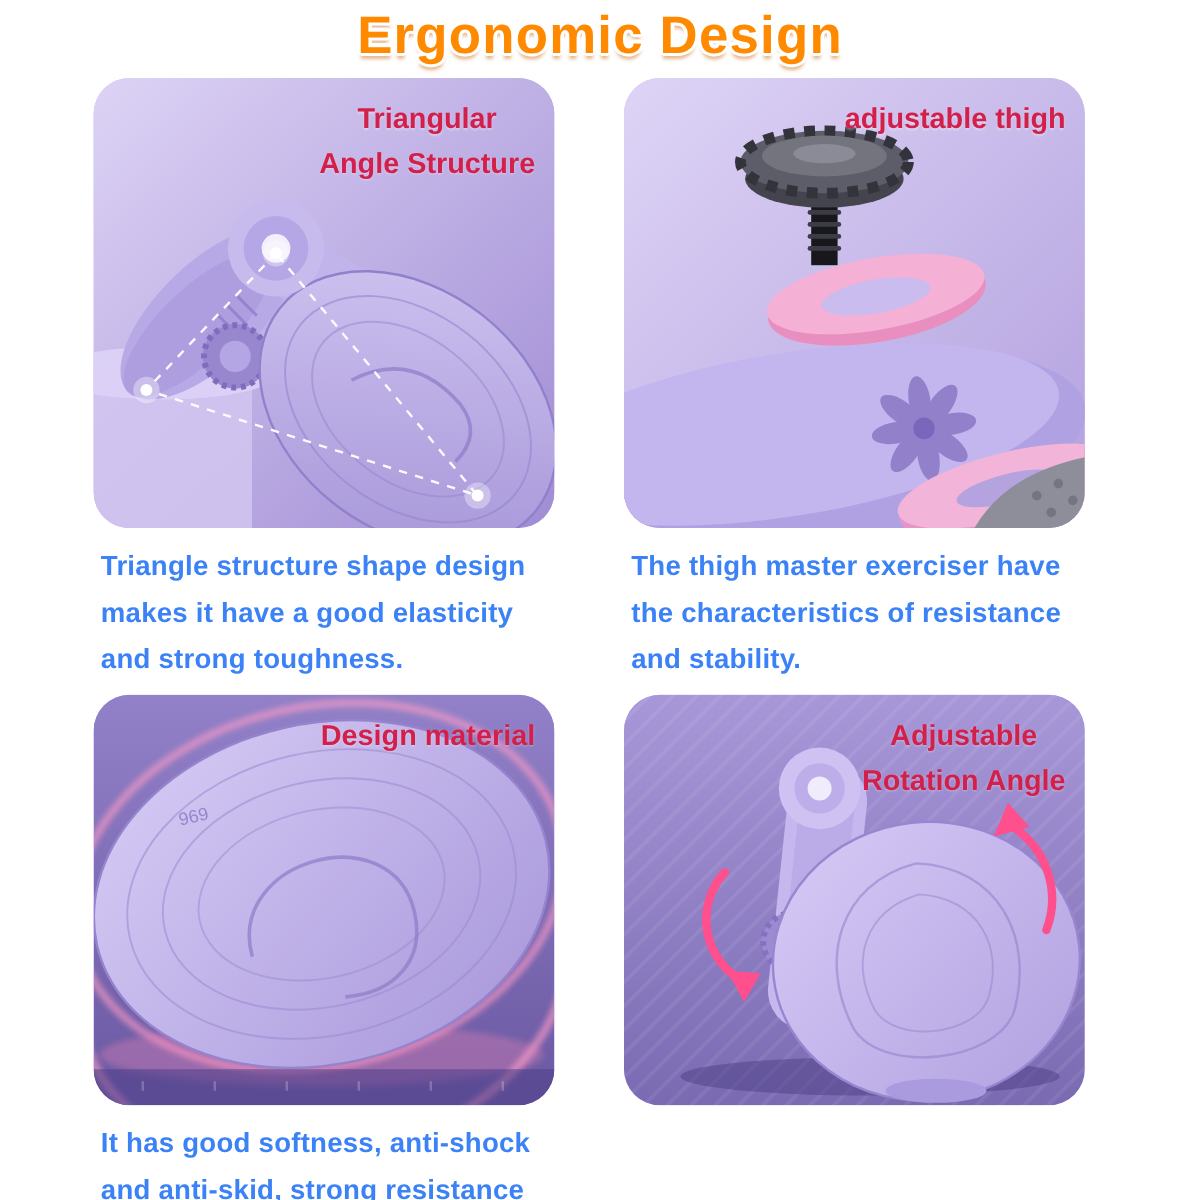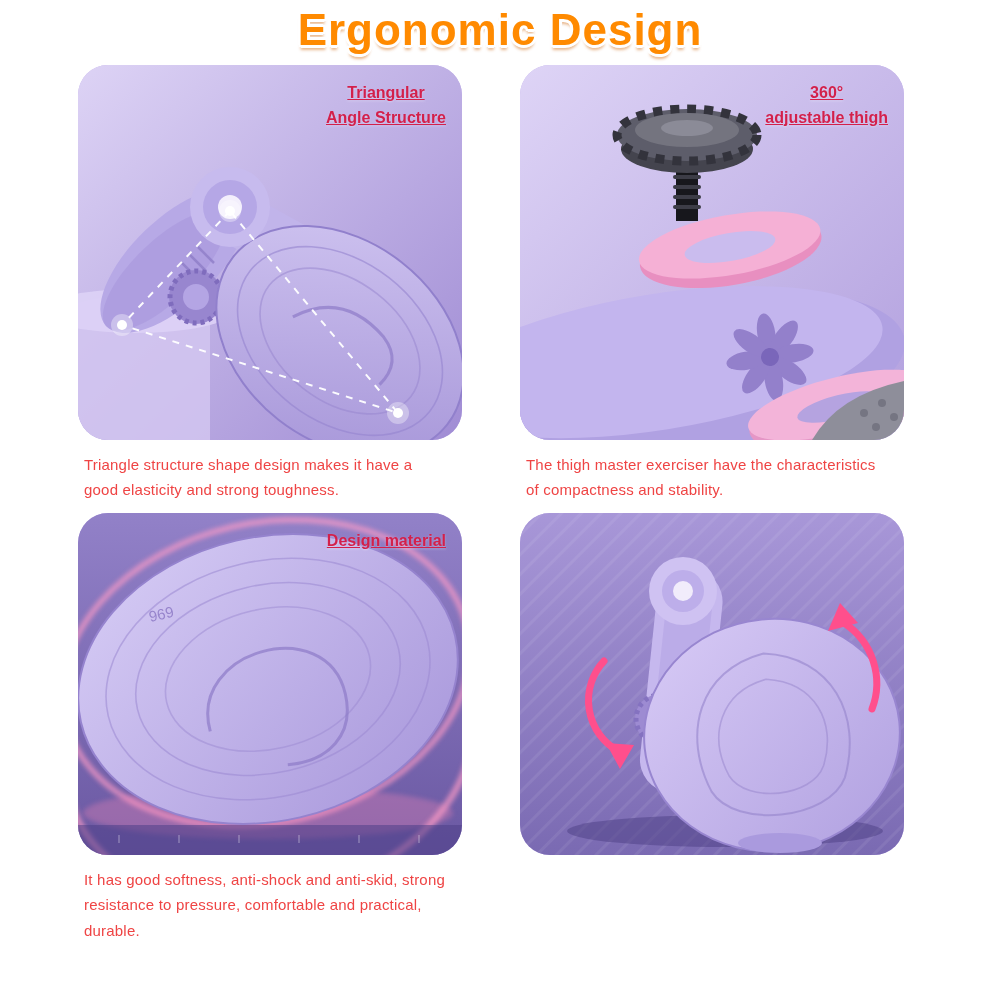--- a/index.html
+++ b/index.html
@@ -35,9 +35,8 @@
 
   .photo-label {
     position:absolute; top:16px; right:16px; text-align:center;
-    color:#d3204b; font-weight:700; font-size:16px; line-height:1.55;
+    color:#d3204b; font-weight:700; font-size:24px; line-height:1.55;
     text-shadow:0 1px 2px rgba(255,255,255,0.35);
-    text-decoration:underline;
   }
   .photo-label .ln { display:block; }
 

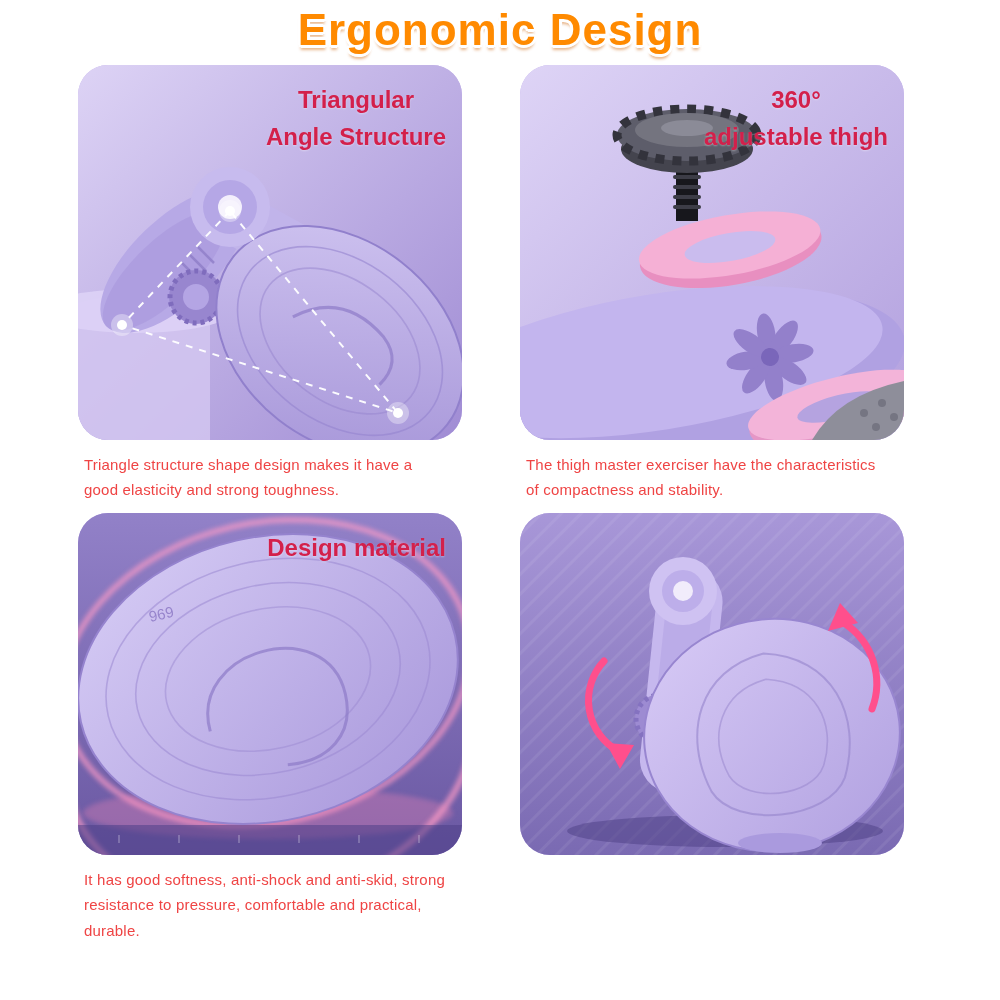--- a/index.html
+++ b/index.html
@@ -169,7 +169,6 @@
           </g>
         </svg>
         <div class="photo-label">
-          <span class="ln">360°</span>
           <span class="ln">adjustable thigh</span>
         </div>
       </div>

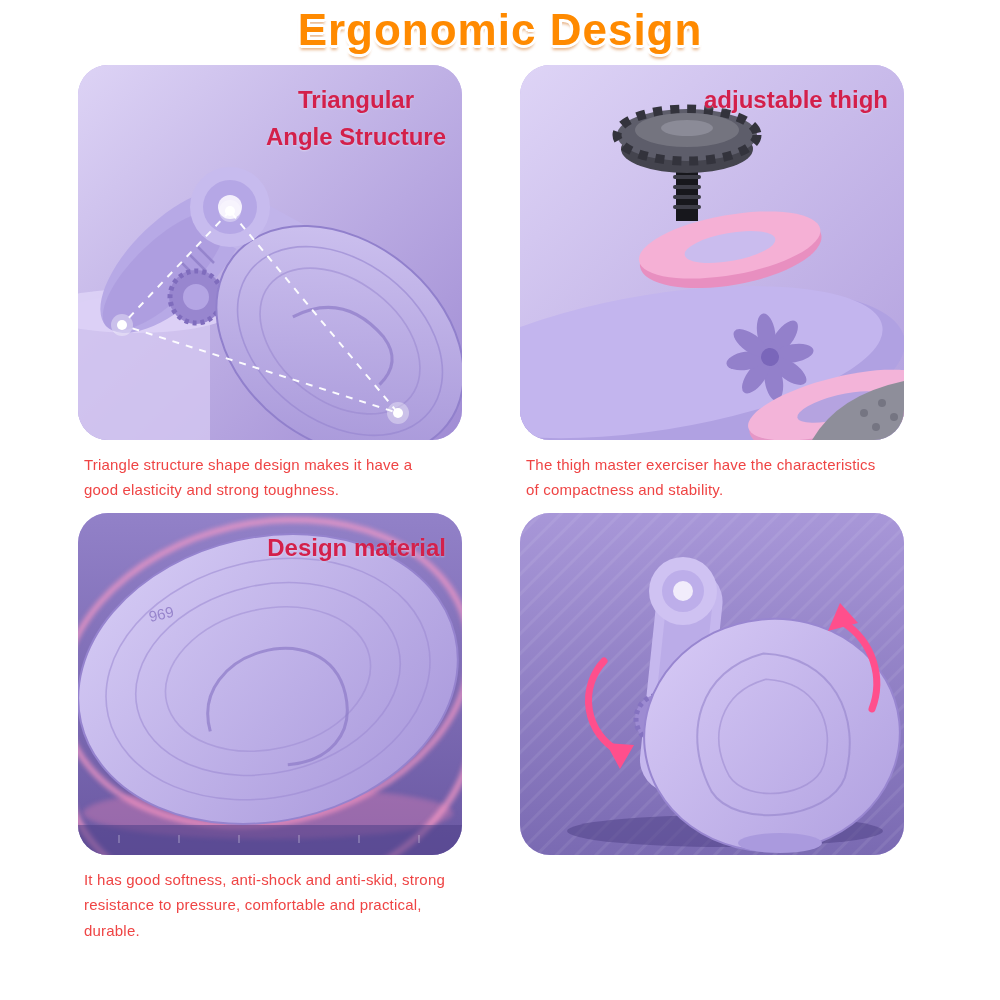--- a/index.html
+++ b/index.html
@@ -42,7 +42,7 @@
 
   .caption {
     margin:12px 4px 10px 6px; width:364px;
-    font-size:15px; line-height:1.7; color:#ef4444; letter-spacing:0.2px;
+    font-size:23px; line-height:1.7; color:#3b82f6; letter-spacing:0.2px;font-weight:bold;
   }
 </style>
 </head>

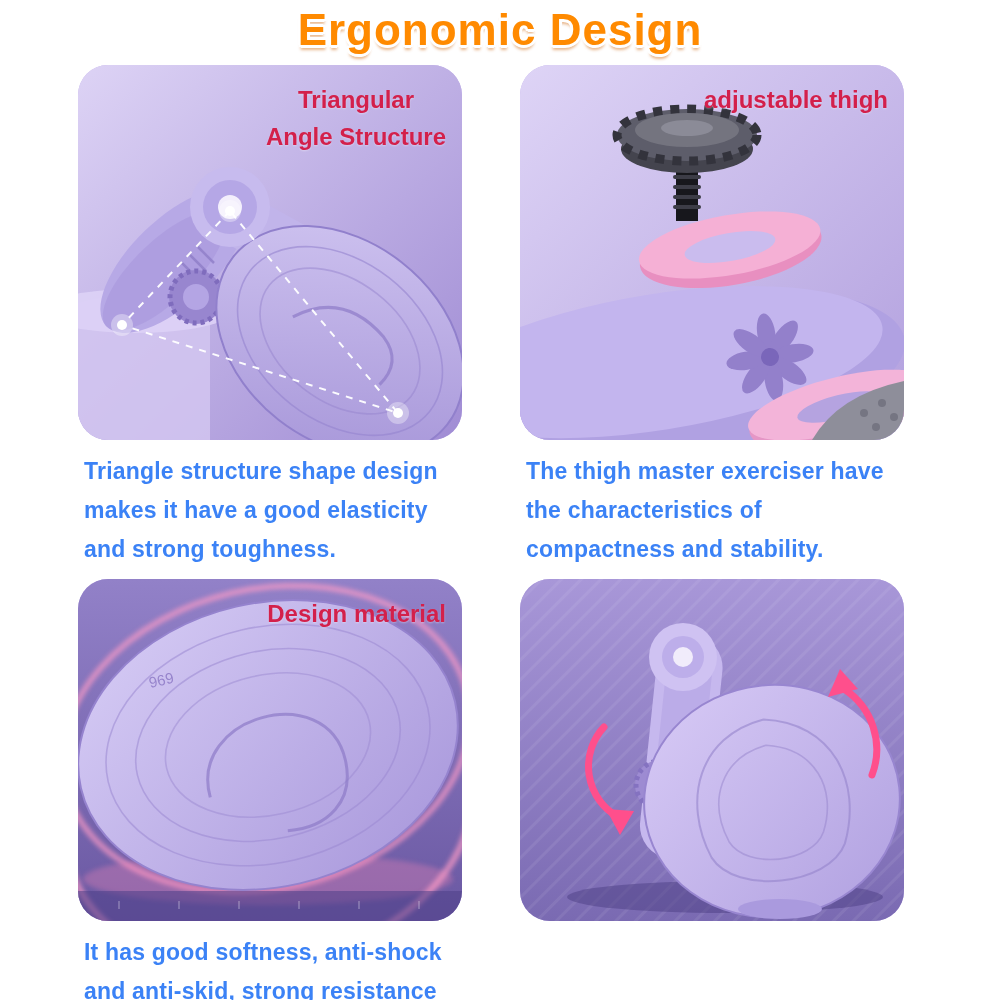--- a/index.html
+++ b/index.html
@@ -172,7 +172,7 @@
           <span class="ln">adjustable thigh</span>
         </div>
       </div>
-      <p class="caption">The thigh master exerciser have the characteristics of compactness and stability.</p>
+      <p class="caption">The thigh master exerciser have the characteristics of resistance and stability.</p>
     </div>
 
     <div class="cell">

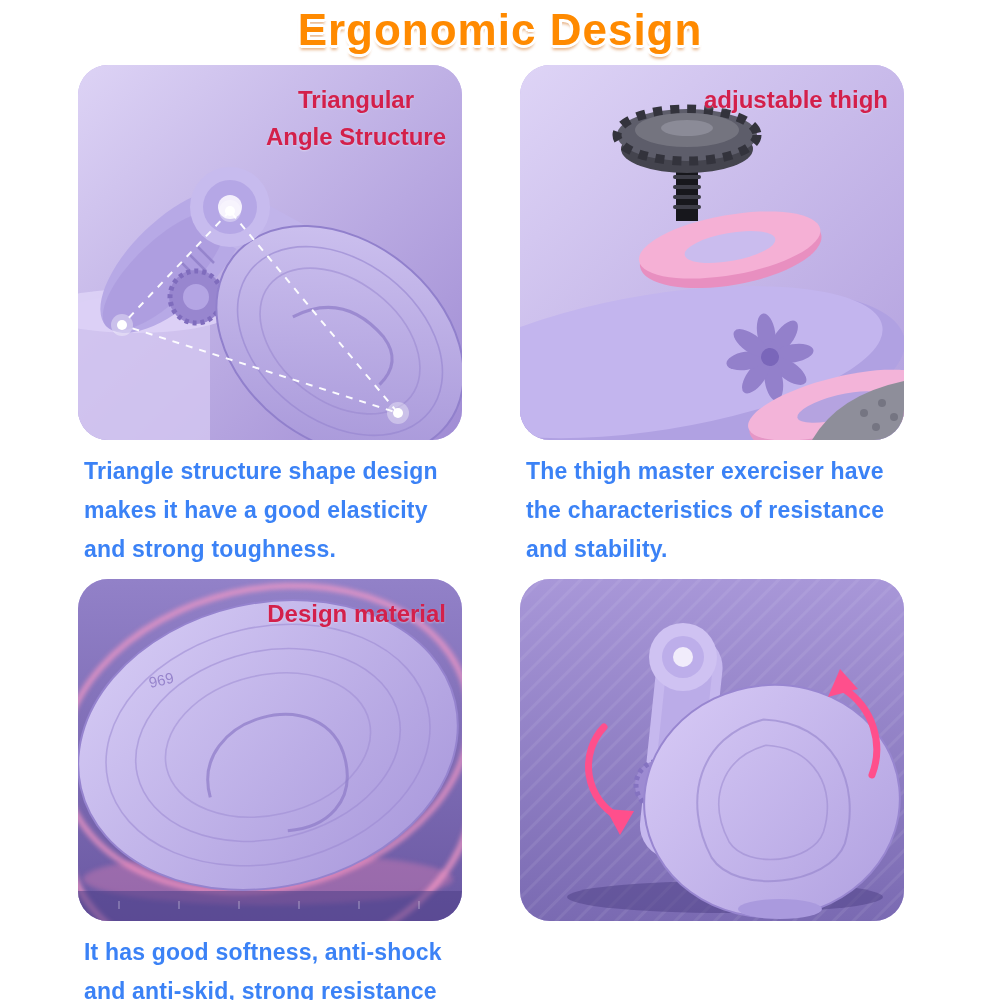--- a/index.html
+++ b/index.html
@@ -267,6 +267,10 @@
             <path d="M86 230 L100 256 L114 232 Z" fill="#ff4f8c"></path>
           </g>
         </svg>
+        <div class="photo-label">
+          <span class="ln">Adjustable</span>
+          <span class="ln">Rotation Angle</span>
+        </div>
       </div>
     </div>
 

